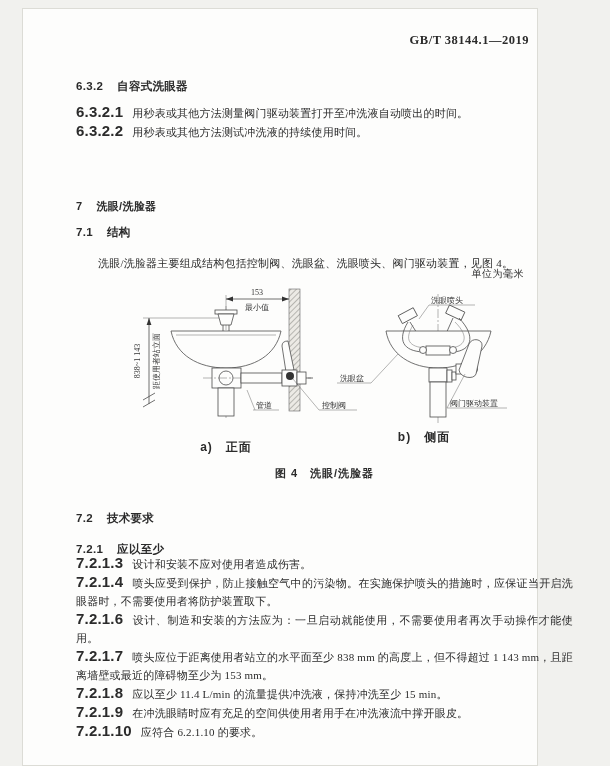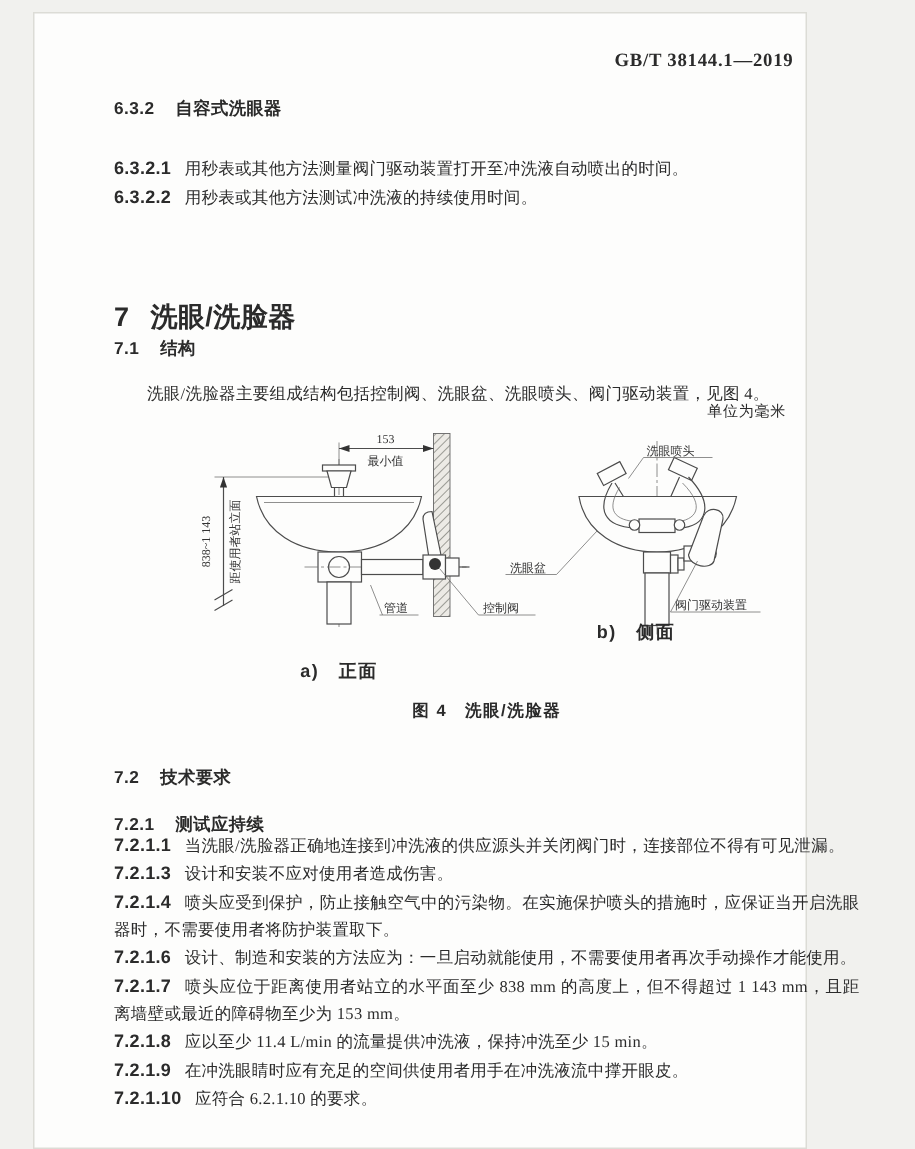--- a/index.html
+++ b/index.html
@@ -57,7 +57,7 @@
 
   <div class="abs doc-number">GB/T 38144.1—2019</div>
 
-  <div class="abs h-sec" style="top:56px">
+  <div class="abs h-sec" style="top:70px">
     <span class="num">6.3.2</span><span>自容式洗眼器</span>
   </div>
 

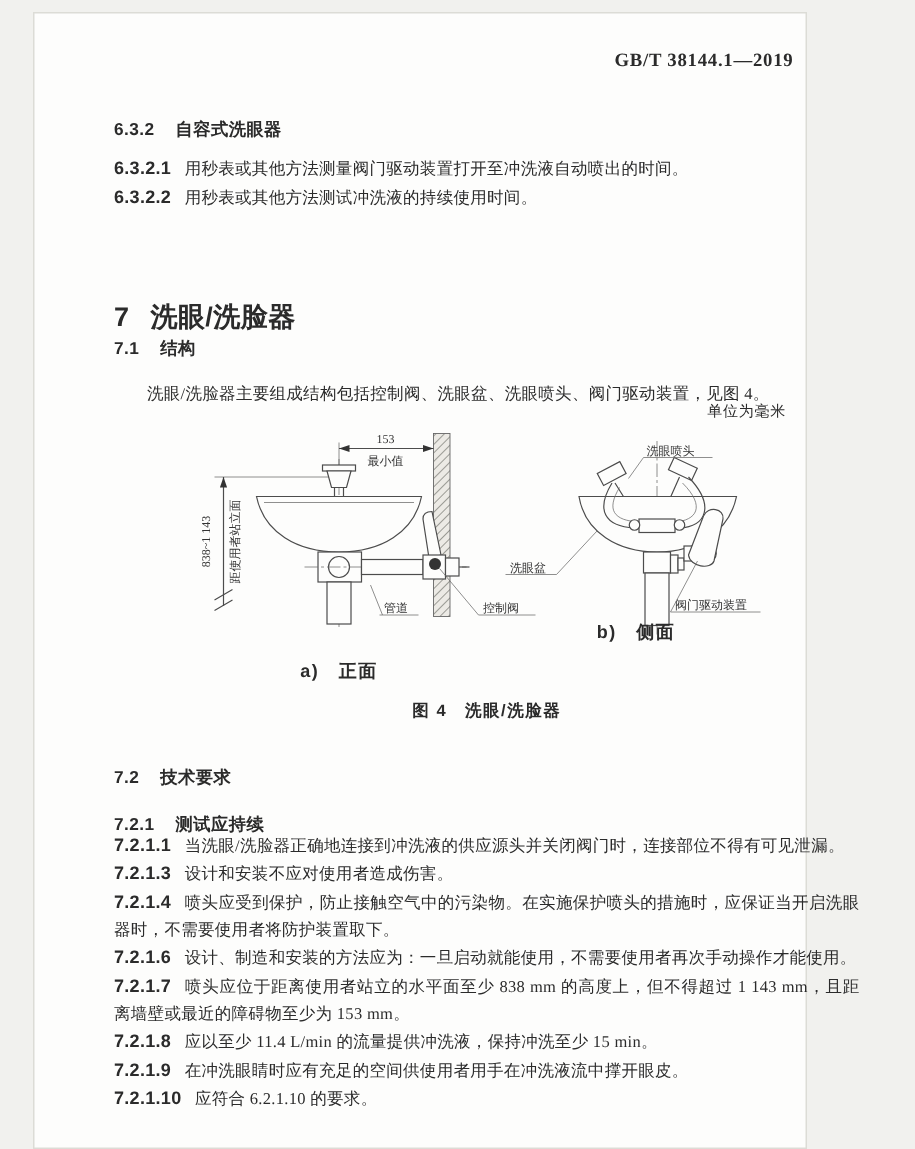--- a/index.html
+++ b/index.html
@@ -28,7 +28,7 @@
   .clause{margin:0;letter-spacing:.2px;}
   .clause b{
     font-family:"Liberation Sans","DejaVu Sans",sans-serif;
-    font-size:12px;margin-right:9px;white-space:nowrap;
+    font-size:15px;margin-right:9px;white-space:nowrap;
   }
   .para{left:53px;width:497px;font-size:11px;line-height:18px;text-indent:22px;letter-spacing:.2px;}
   .units{right:13px;font-size:10px;letter-spacing:.5px;}

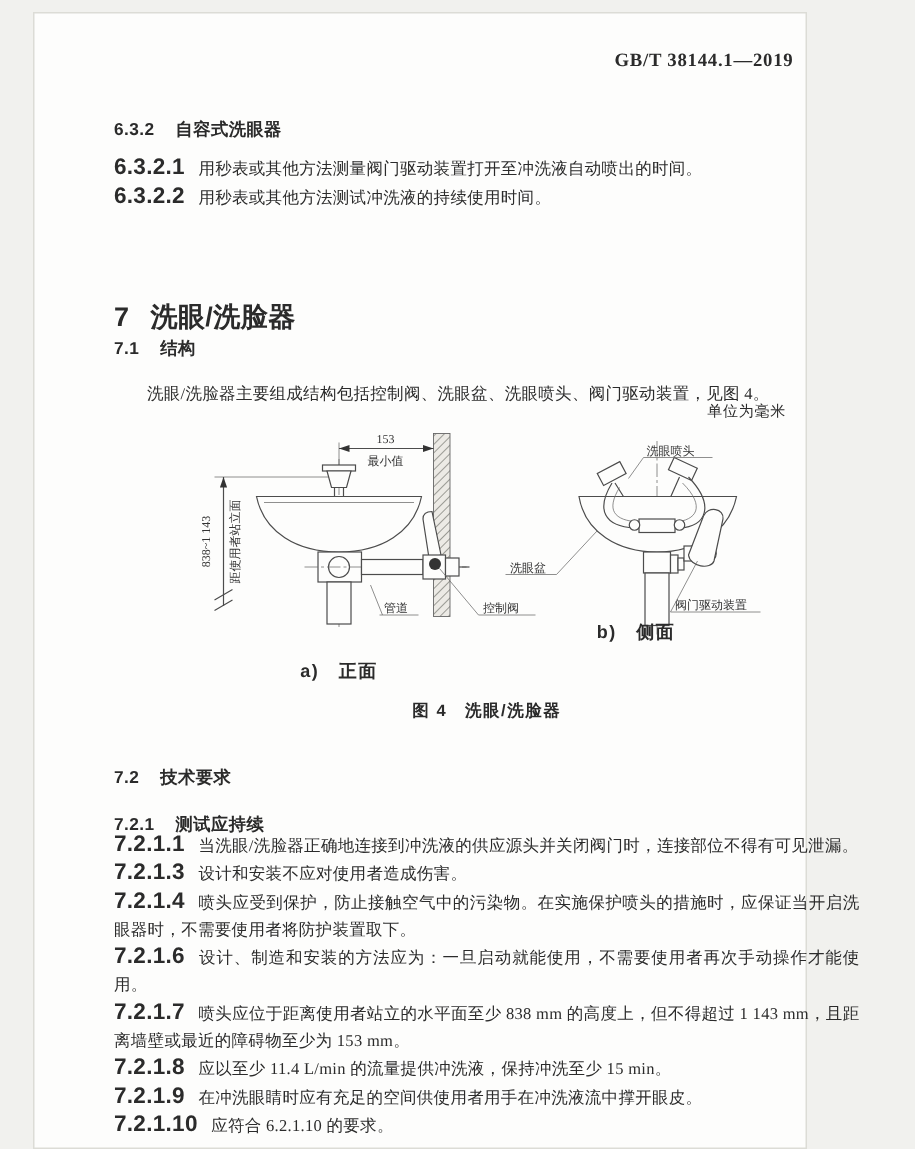--- a/index.html
+++ b/index.html
@@ -22,7 +22,7 @@
     left:53px;font-family:"Liberation Sans","DejaVu Sans",sans-serif;
     font-weight:bold;font-size:11.5px;letter-spacing:.3px;white-space:nowrap;
   }
-  .h-sec.big{font-size:18px;}
+  .h-sec.big{font-size:11px;}
   .h-sec .num{margin-right:14px;}
   .clauses{left:53px;width:497px;font-size:11px;line-height:18px;text-align:justify;}
   .clause{margin:0;letter-spacing:.2px;}

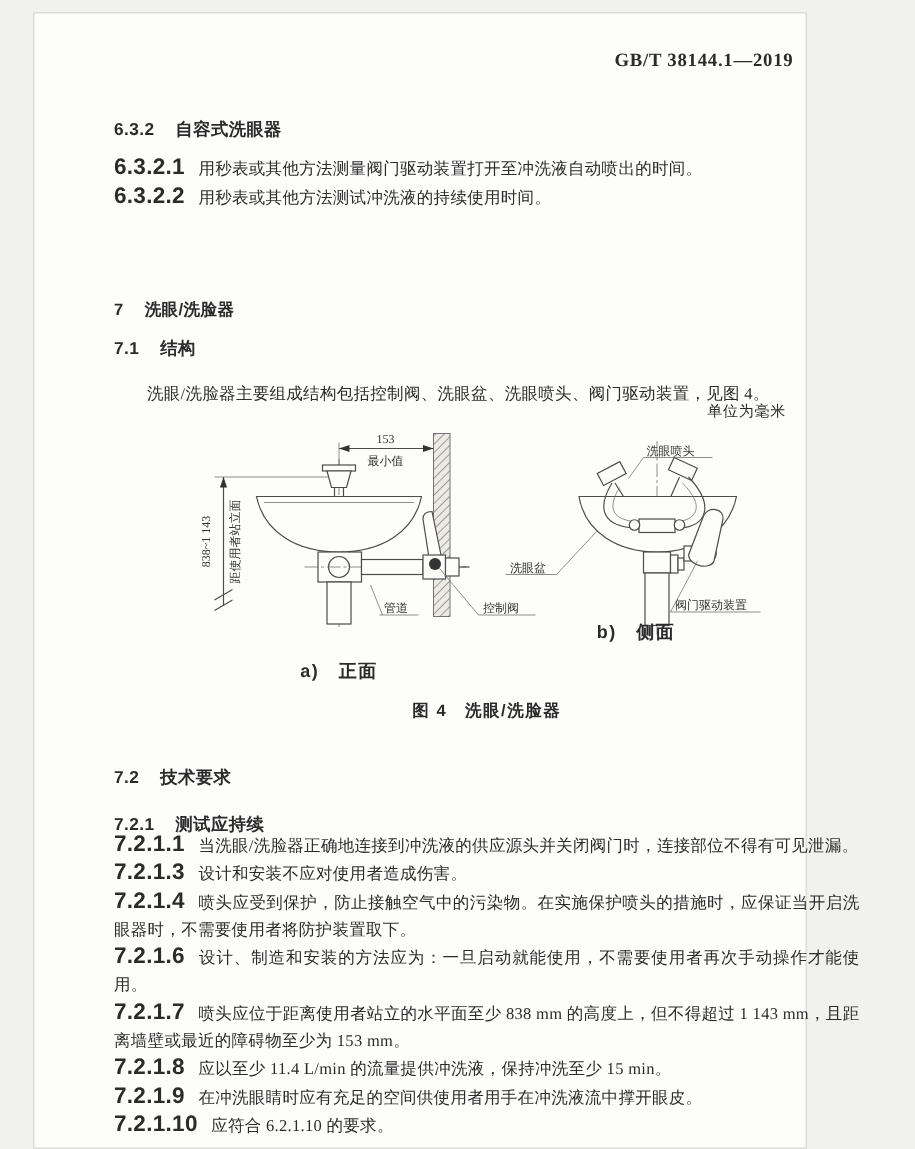--- a/index.html
+++ b/index.html
@@ -206,7 +206,7 @@
   </svg>
 
   <div class="abs caption" style="top:430px;left:203px">a)　正面</div>
-  <div class="abs caption" style="top:404px;left:401px">b)　侧面</div>
+  <div class="abs caption" style="top:420px;left:401px">b)　侧面</div>
 
   <div class="abs fig-title" style="top:457px">图 4　洗眼/洗脸器</div>
 

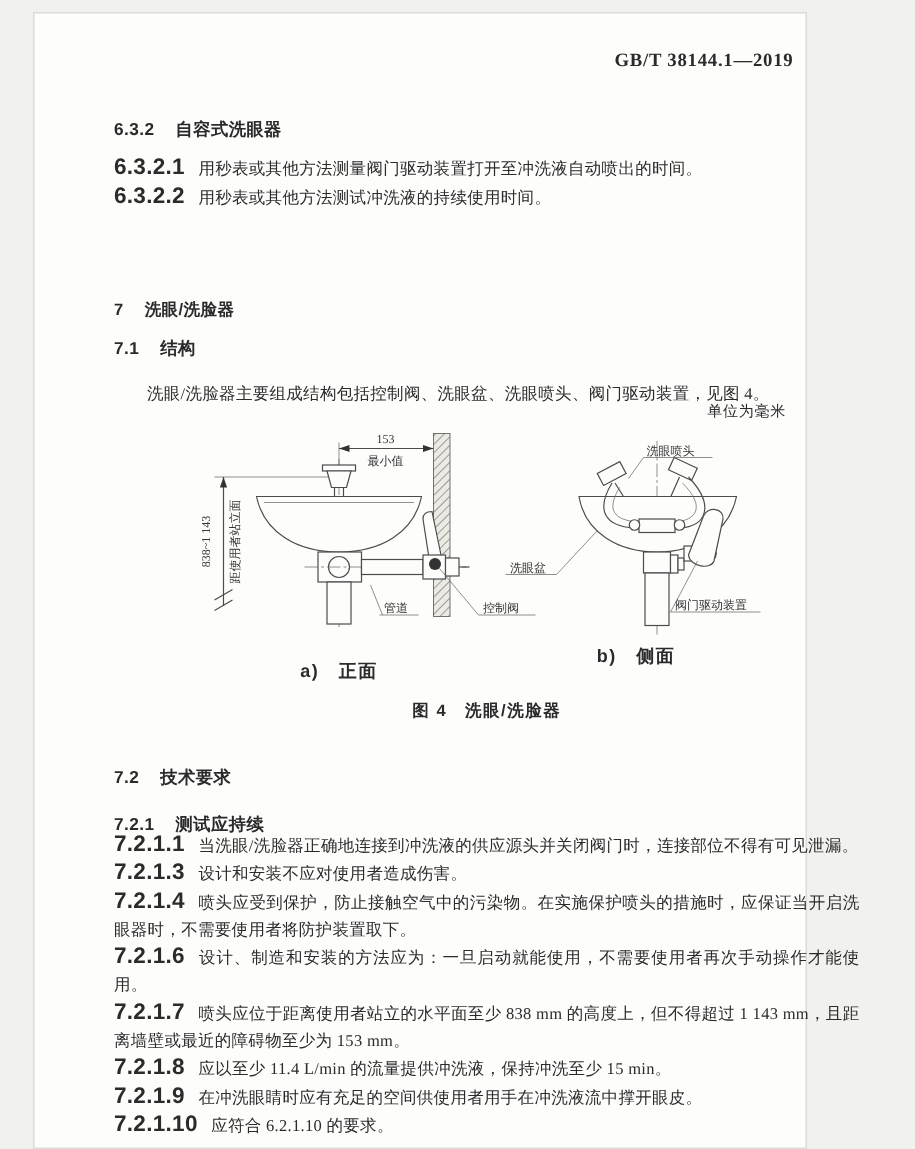--- a/index.html
+++ b/index.html
@@ -215,7 +215,7 @@
   </div>
 
   <div class="abs h-sec" style="top:533px">
-    <span class="num">7.2.1</span><span>测试应持续</span>
+    <span class="num">7.2.1</span><span>应以至少</span>
   </div>
 
   <div class="abs clauses" style="top:545px">

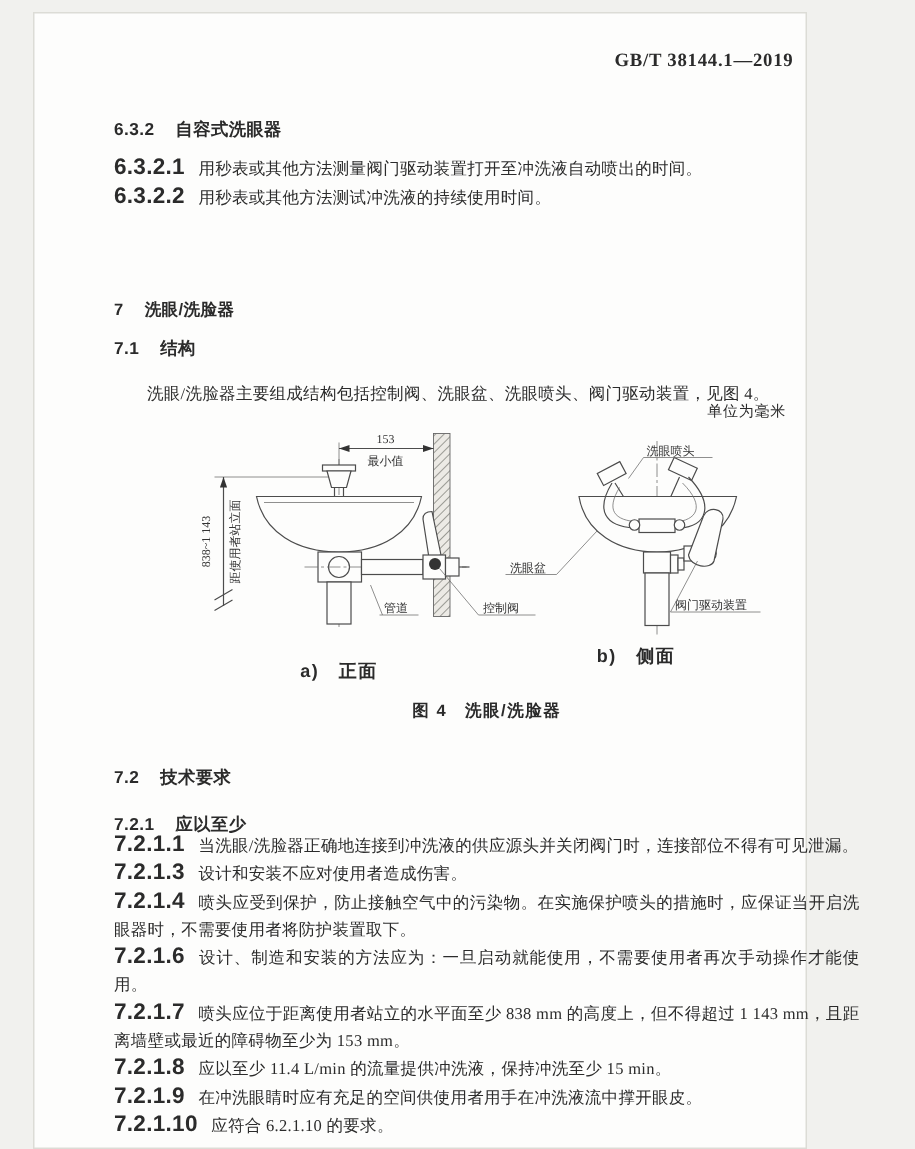--- a/index.html
+++ b/index.html
@@ -219,7 +219,6 @@
   </div>
 
   <div class="abs clauses" style="top:545px">
-    <p class="clause"><b>7.2.1.1</b><span>当洗眼/洗脸器正确地连接到冲洗液的供应源头并关闭阀门时，连接部位不得有可见泄漏。</span></p>
     <p class="clause"><b>7.2.1.3</b><span>设计和安装不应对使用者造成伤害。</span></p>
     <p class="clause"><b>7.2.1.4</b><span>喷头应受到保护，防止接触空气中的污染物。在实施保护喷头的措施时，应保证当开启洗眼器时，不需要使用者将防护装置取下。</span></p>
     <p class="clause"><b>7.2.1.6</b><span>设计、制造和安装的方法应为：一旦启动就能使用，不需要使用者再次手动操作才能使用。</span></p>

